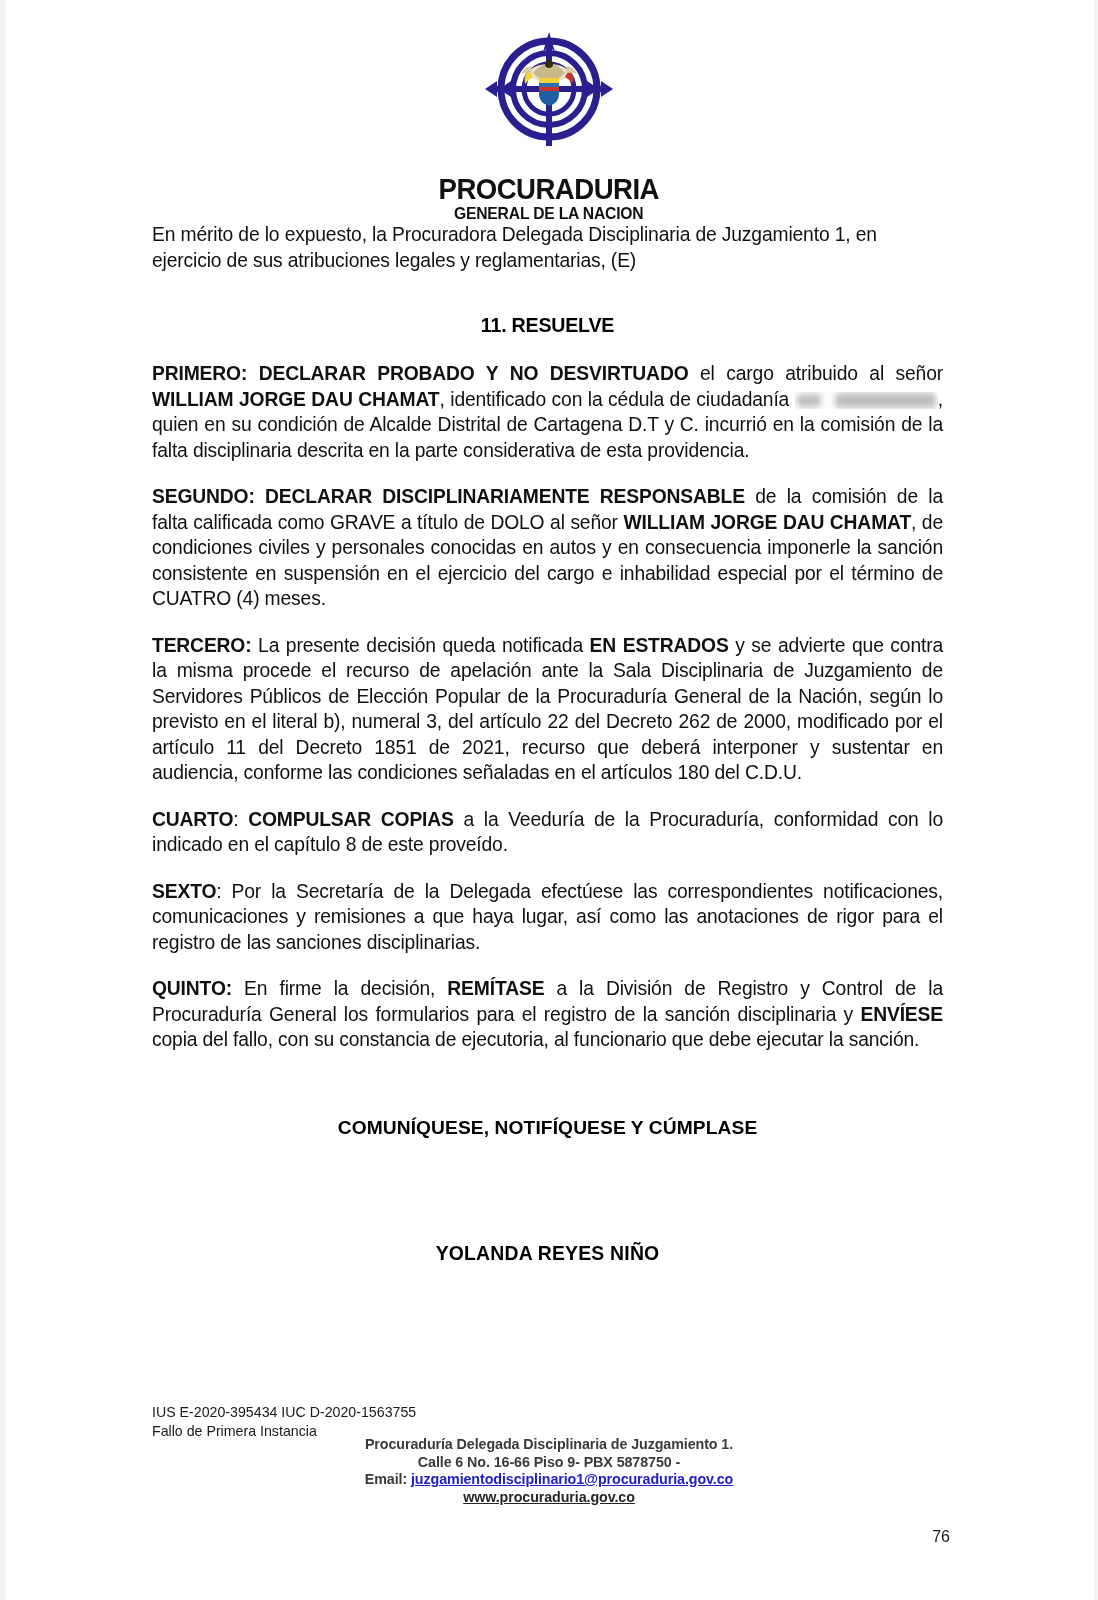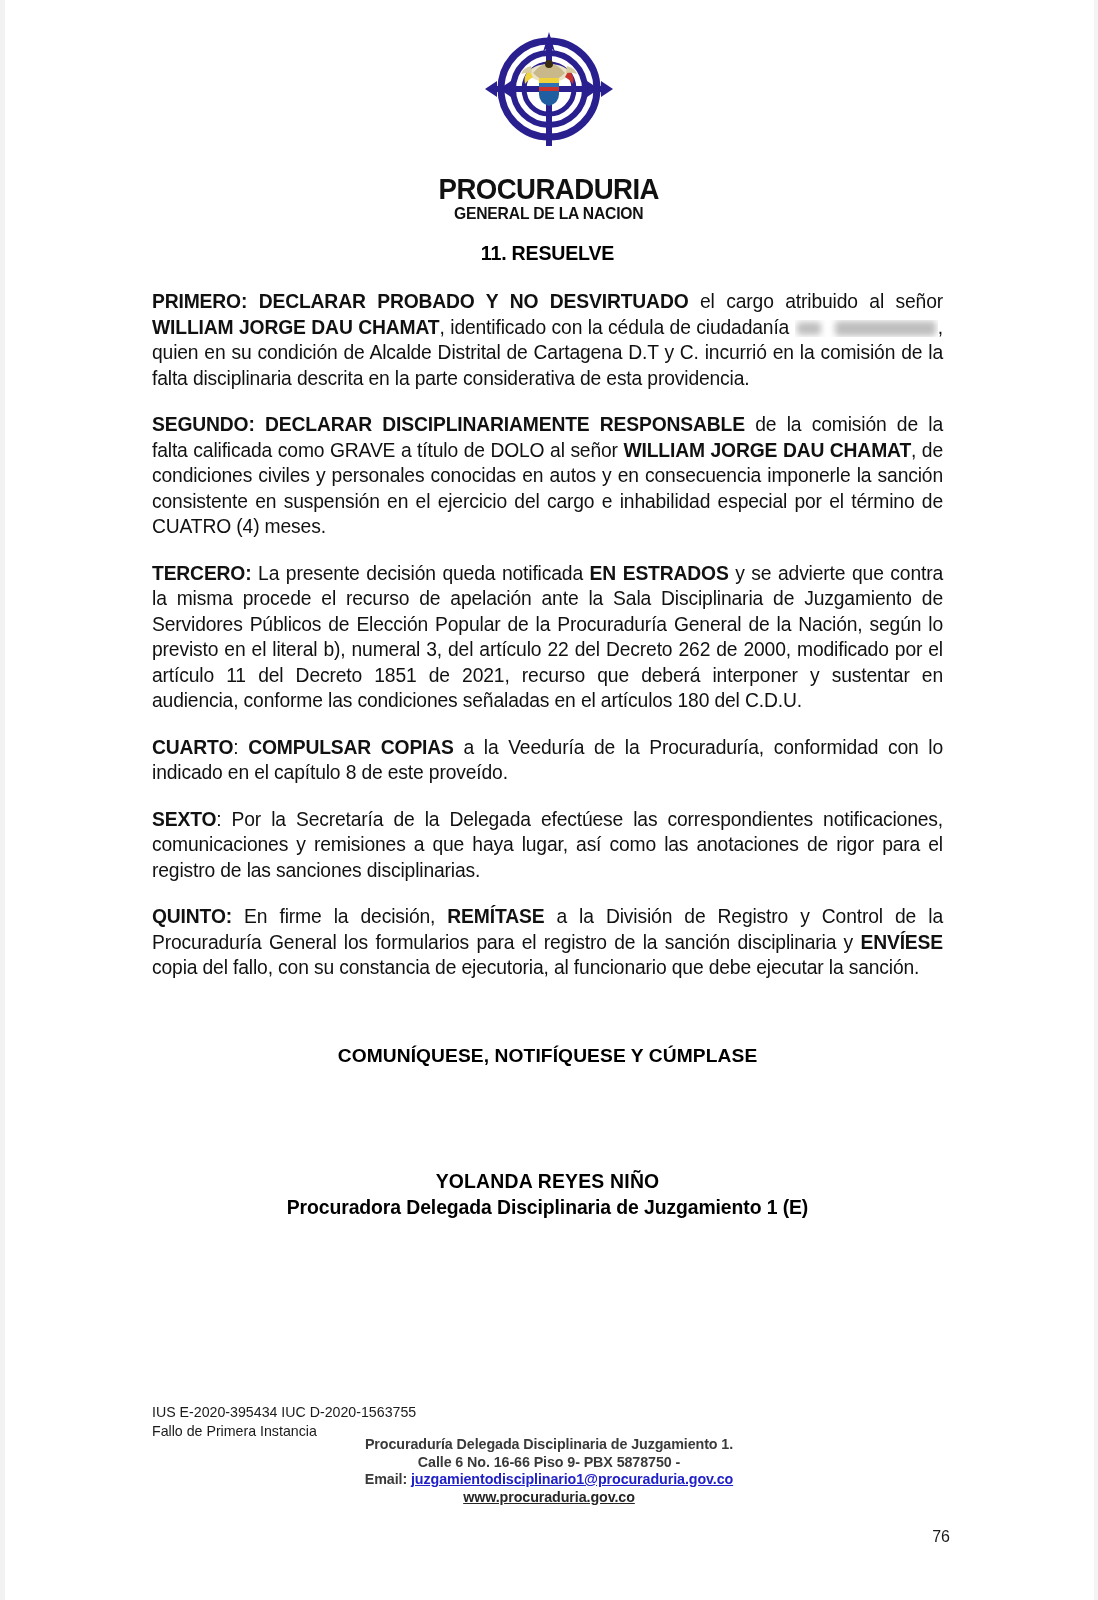--- a/index.html
+++ b/index.html
@@ -257,6 +257,7 @@
 
   <div class="content">
 
+    <p class="para nojust"><span>En mérito de lo expuesto, la Procuradora Delegada Disciplinaria de Juzgamiento 1, en ejercicio de sus atribuciones legales y reglamentarias, (E)</span></p>
 
     <div class="spacer-1"></div>
 

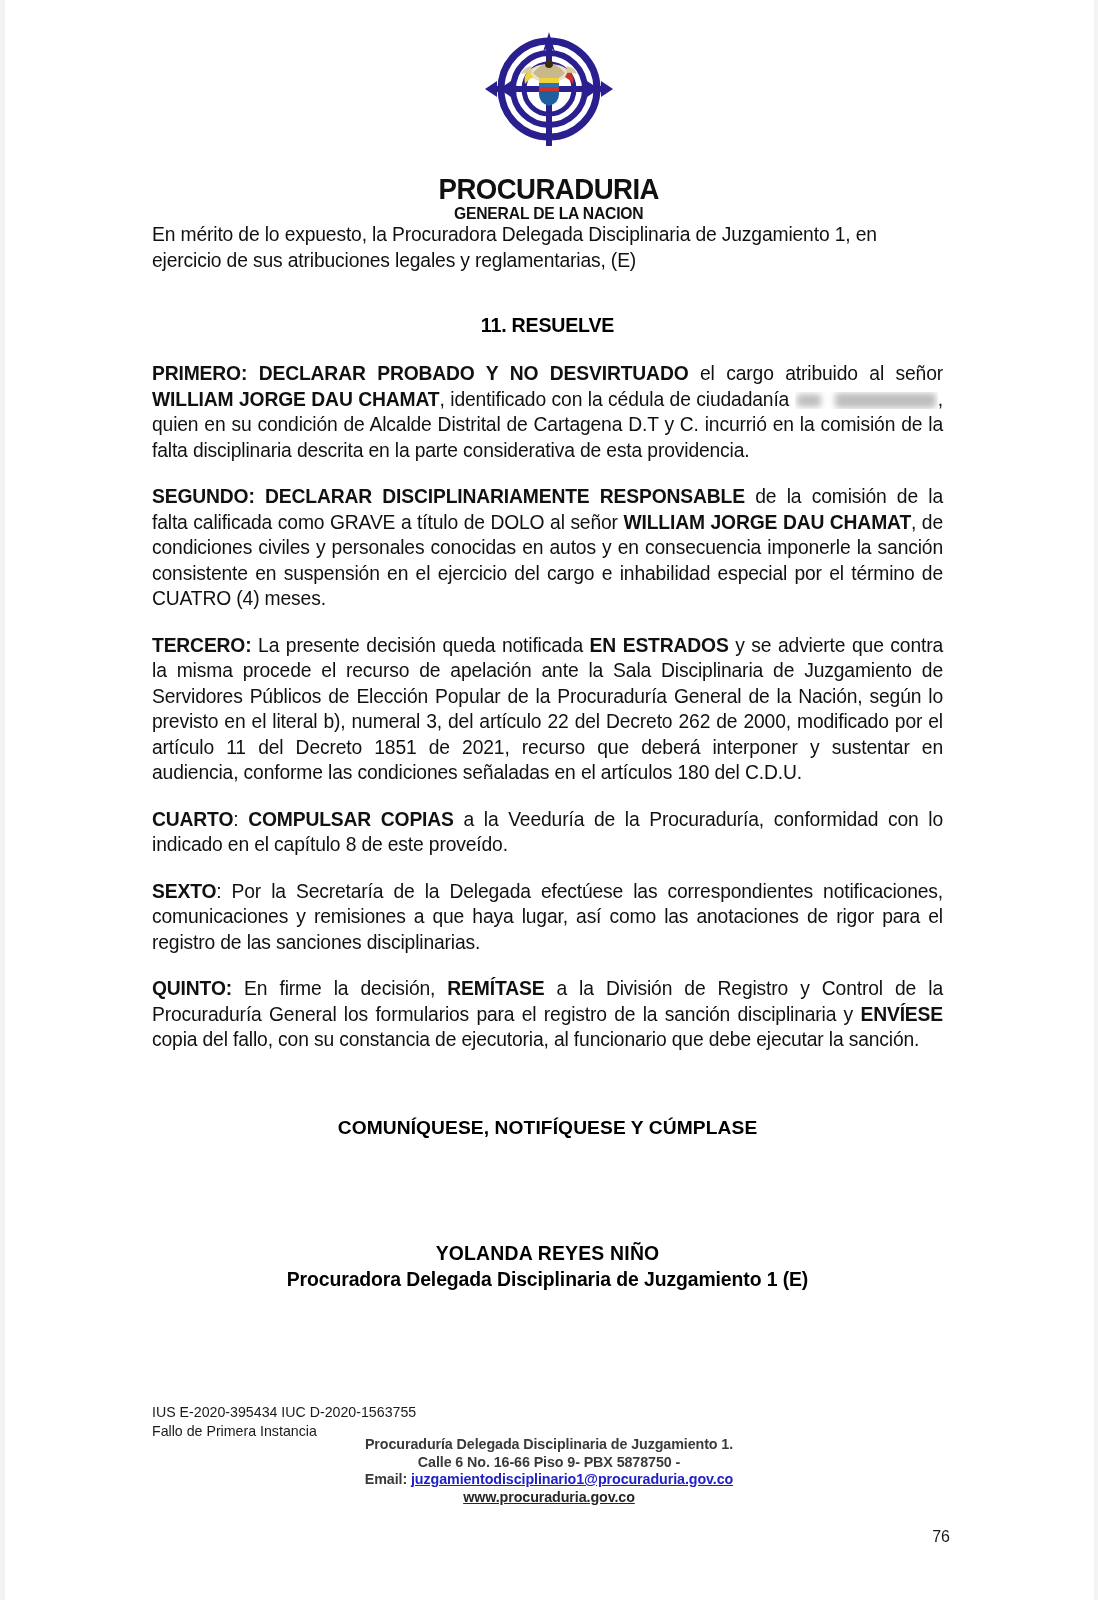--- a/index.html
+++ b/index.html
@@ -279,7 +279,6 @@
 
     <div class="signature">
       <p class="sig-name">YOLANDA REYES NIÑO</p>
-      <p class="sig-role">Procuradora Delegada Disciplinaria de Juzgamiento 1 (E)</p>
     </div>
 
   </div>

